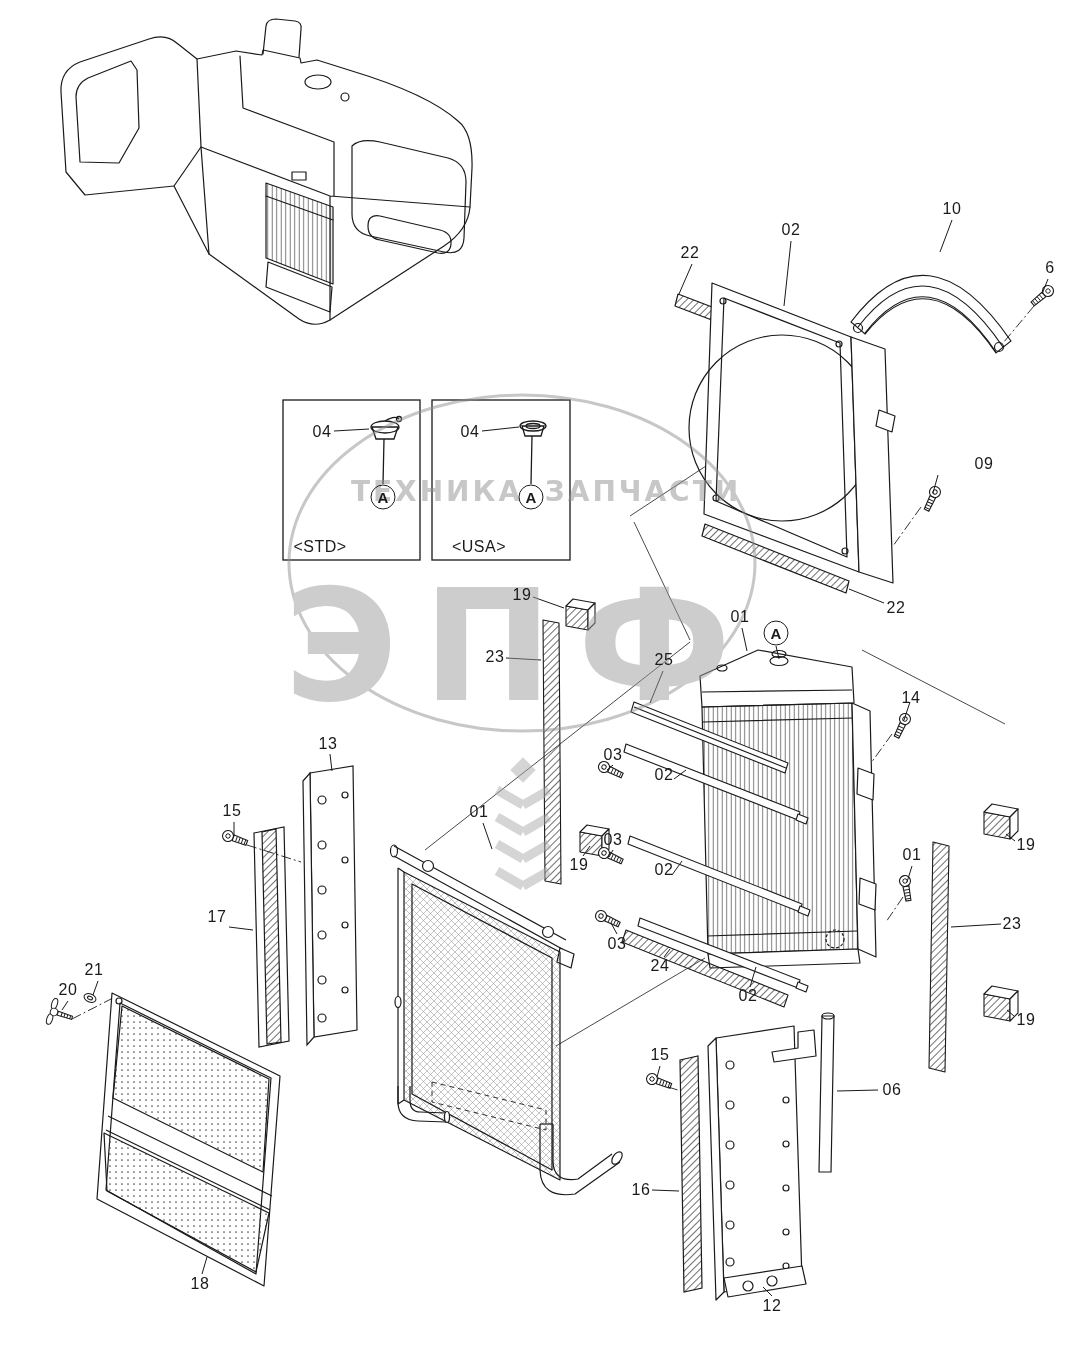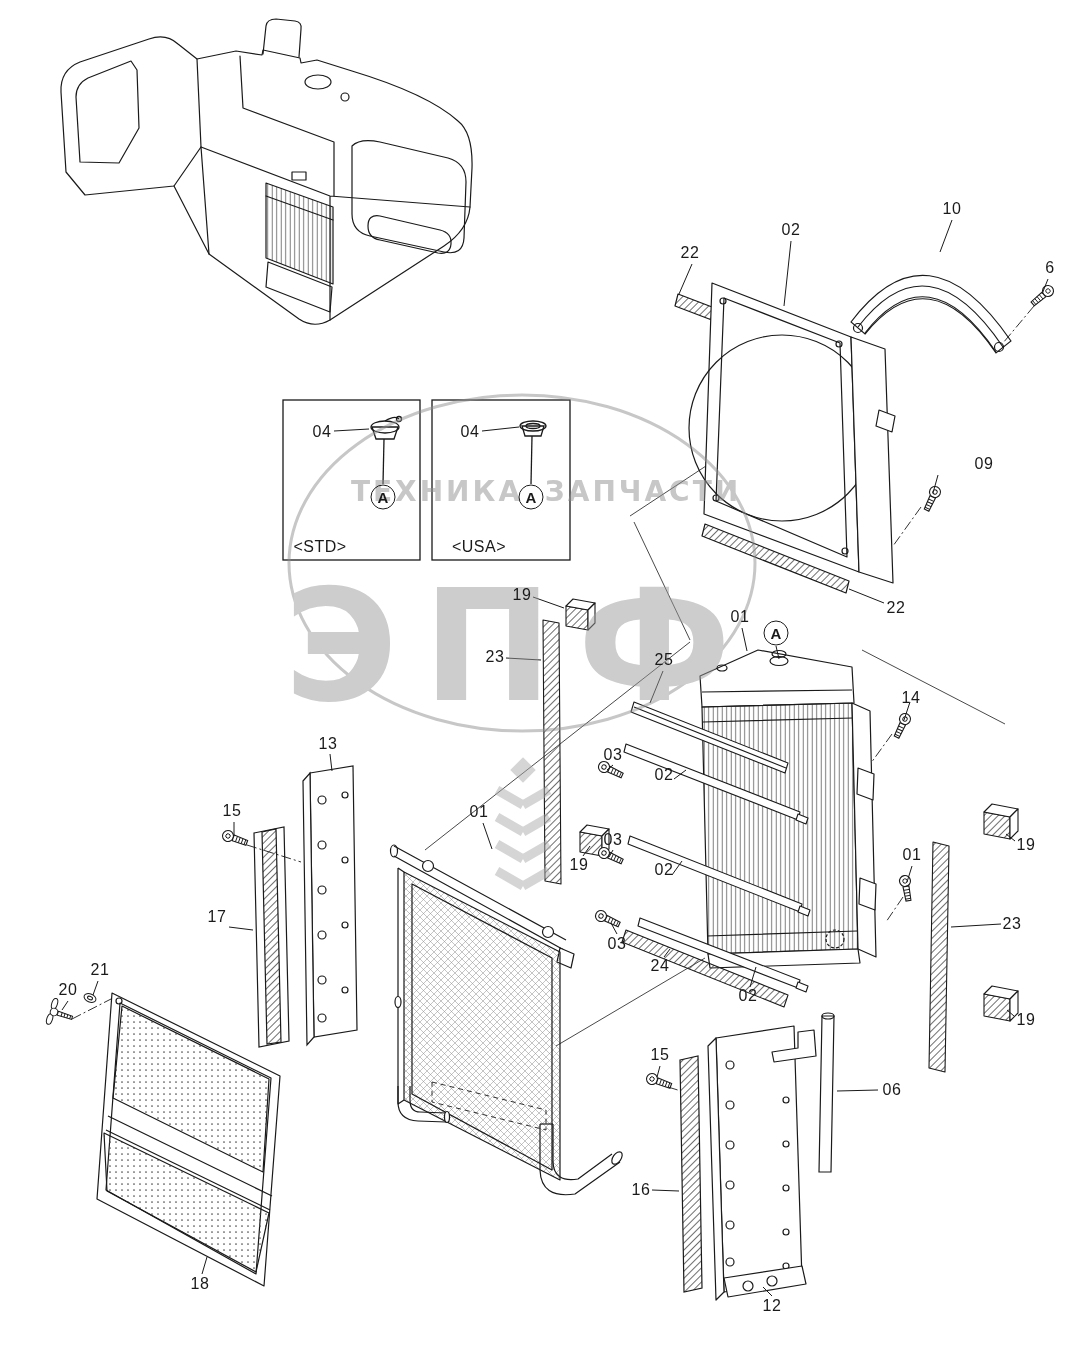--- a/index.html
+++ b/index.html
@@ -347,7 +347,7 @@
   <span class="lbl" style="left:660px;top:966px">24</span>
   <span class="lbl" style="left:748px;top:996px">02</span>
   <span class="lbl" style="left:68px;top:990px">20</span>
-  <span class="lbl" style="left:100px;top:970px">21</span>
+  <span class="lbl" style="left:94px;top:970px">21</span>
   <span class="lbl" style="left:1026px;top:1020px">19</span>
   <span class="lbl" style="left:660px;top:1055px">15</span>
   <span class="lbl" style="left:892px;top:1090px">06</span>

